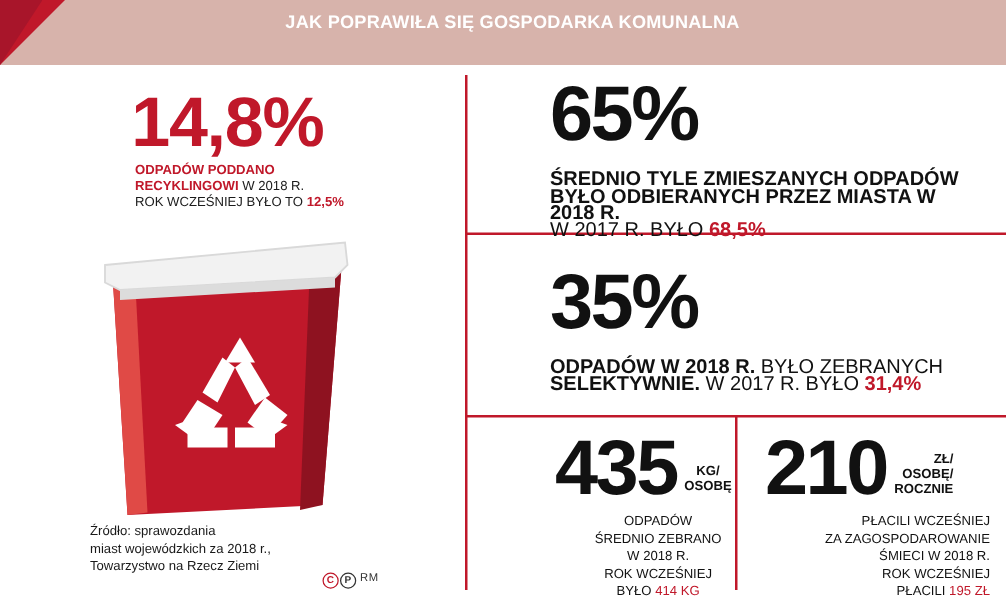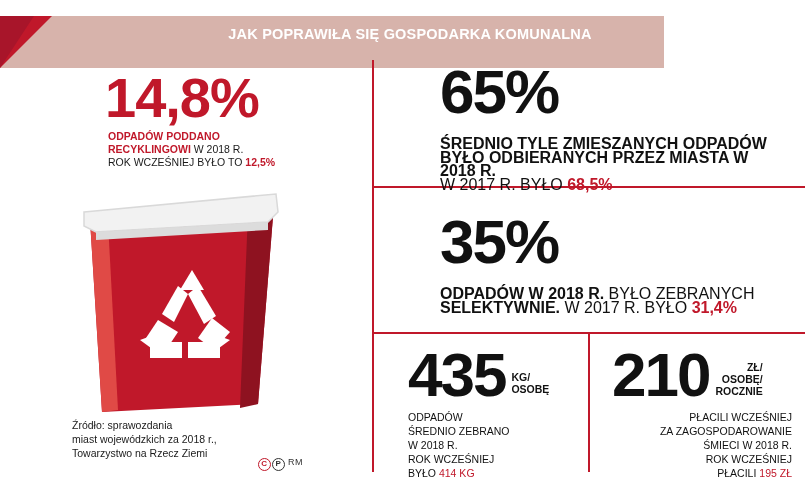--- a/index.html
+++ b/index.html
@@ -12,7 +12,7 @@
   }
   
   .header{
-    position:absolute;left:0;top:16px;width:664px;height:52px;
+    position:absolute;left:0;top:0;width:805px;height:52px;
     background:#d7b3ab;
   }
   .header-corner{

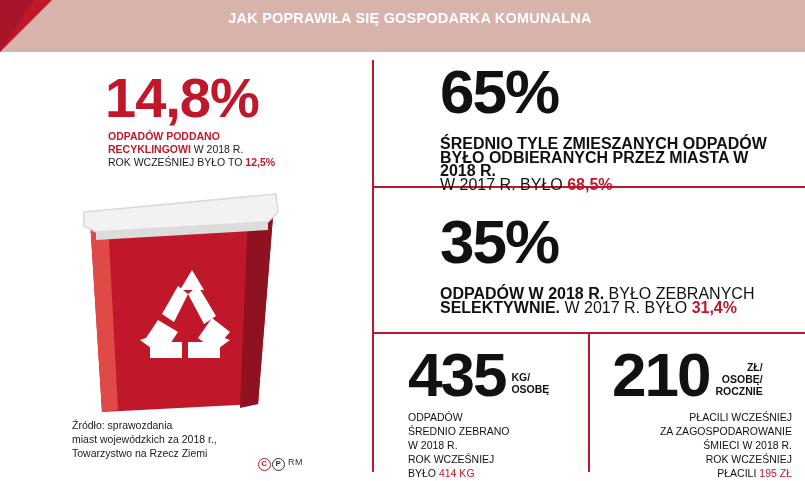--- a/index.html
+++ b/index.html
@@ -174,7 +174,7 @@
   </div>
 </div>
 
-<div class="blk" style="left:408px;top:345px;width:165px;">
+<div class="blk" style="left:444px;top:345px;width:165px;text-align:center;">
   <div class="row-flex">
     <div class="huge">435</div>
     <div class="unit" style="margin-left:6px;margin-bottom:10px;">

